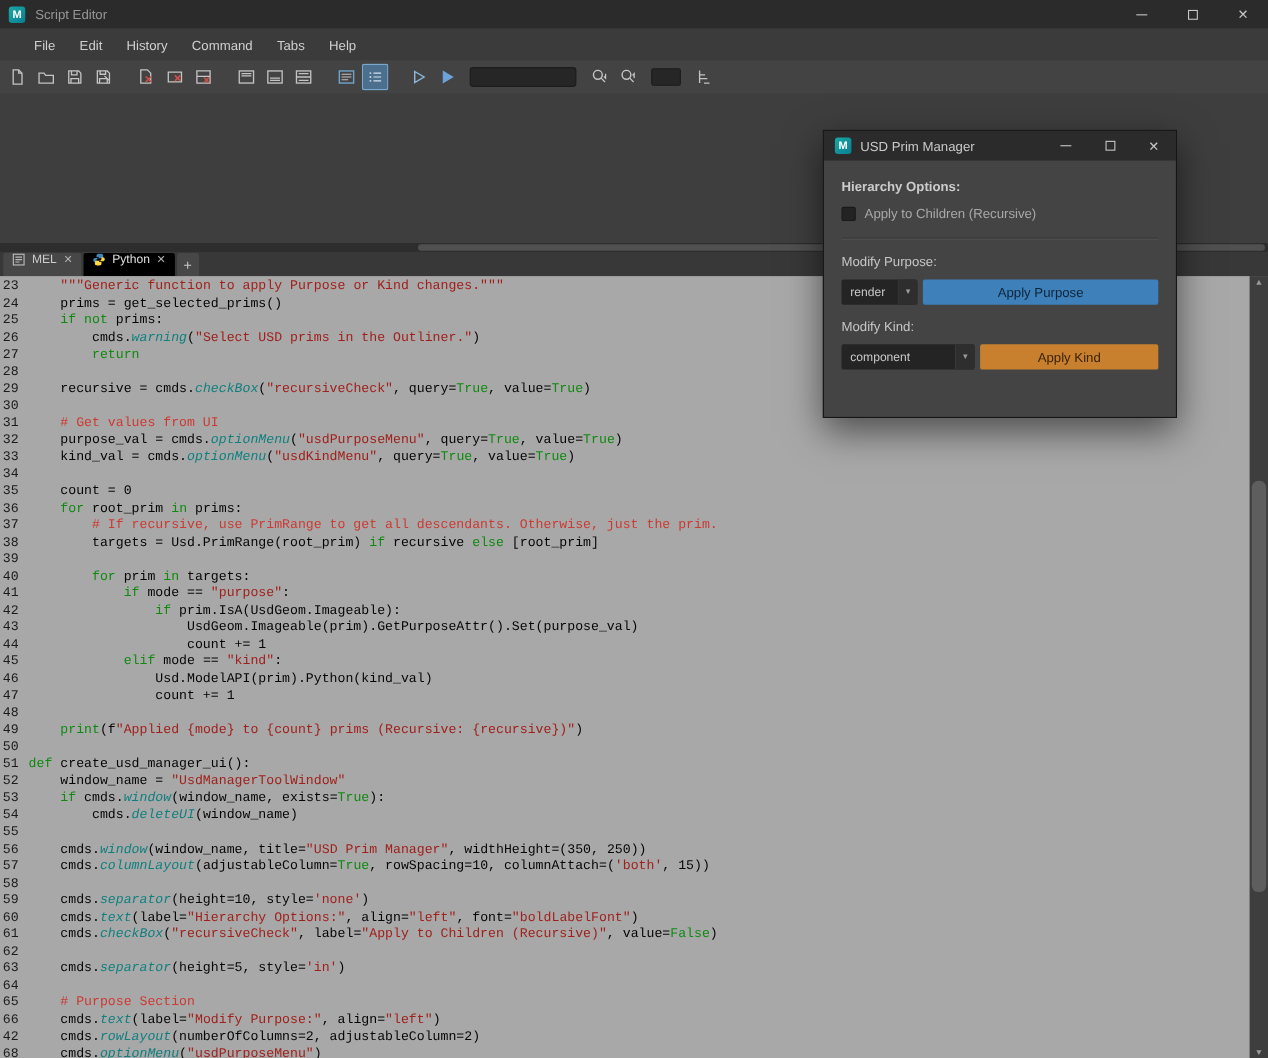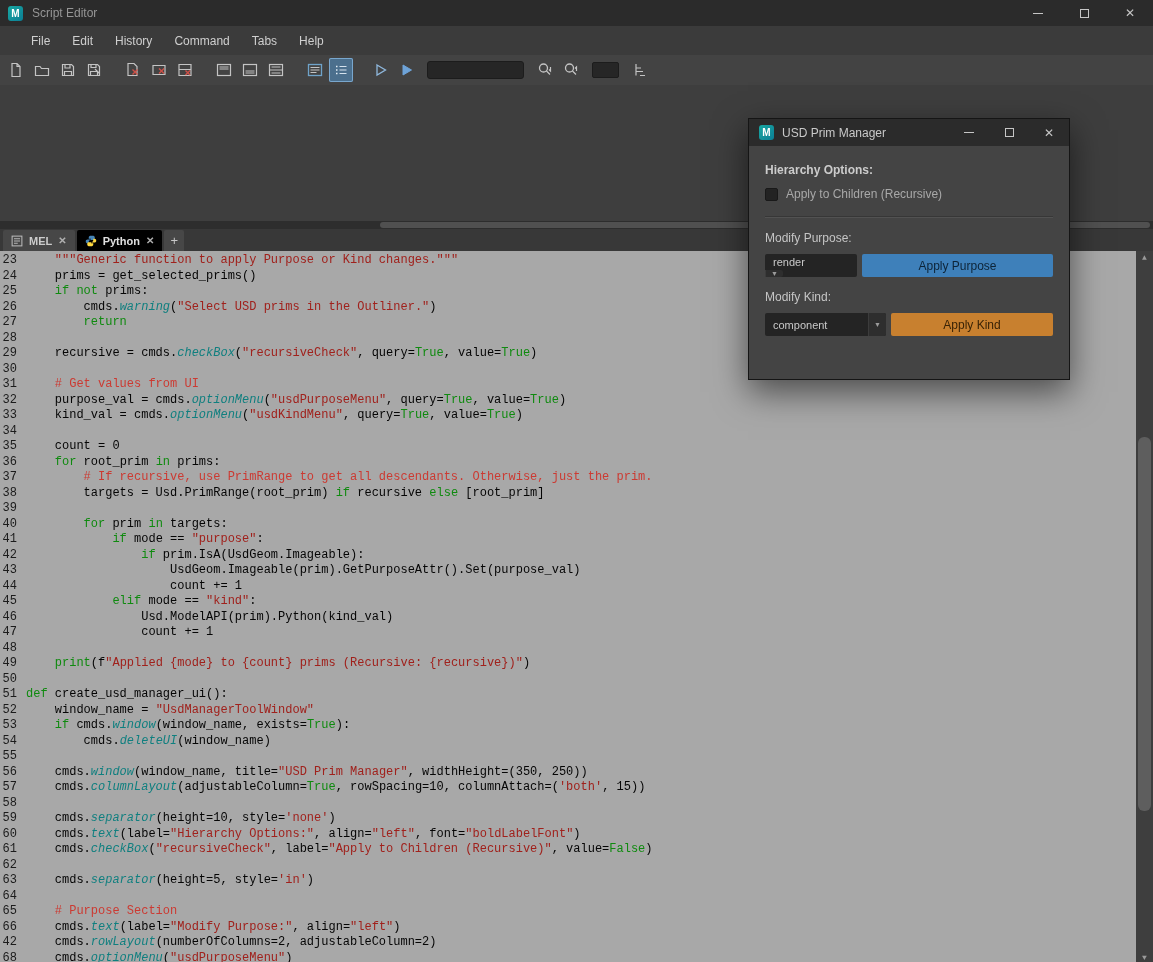--- a/index.html
+++ b/index.html
@@ -36,7 +36,7 @@
 
   
   .tabbar { height:22px; background:#383838; display:flex; align-items:flex-end; padding-left:3px; gap:2px; }
-  .tab { height:21px; display:flex; align-items:center; gap:6px; padding:0 8px; background:#474747; color:#cccccc; font-size:11px; border-radius:2px 2px 0 0;font-weight:bold; }
+  .tab { height:21px; display:flex; gap:6px; padding:0 8px; background:#474747; color:#cccccc; font-size:11px; border-radius:2px 2px 0 0; }
   .tab.active { background:#000000; color:#e0e0e0; }
   .tab-close { font-size:10px; color:#b0b0b0; }
   .tab-add { width:20px; height:21px; background:#474747; color:#c8c8c8; font-size:13px; display:flex; align-items:center; justify-content:center; border-radius:2px 2px 0 0; }

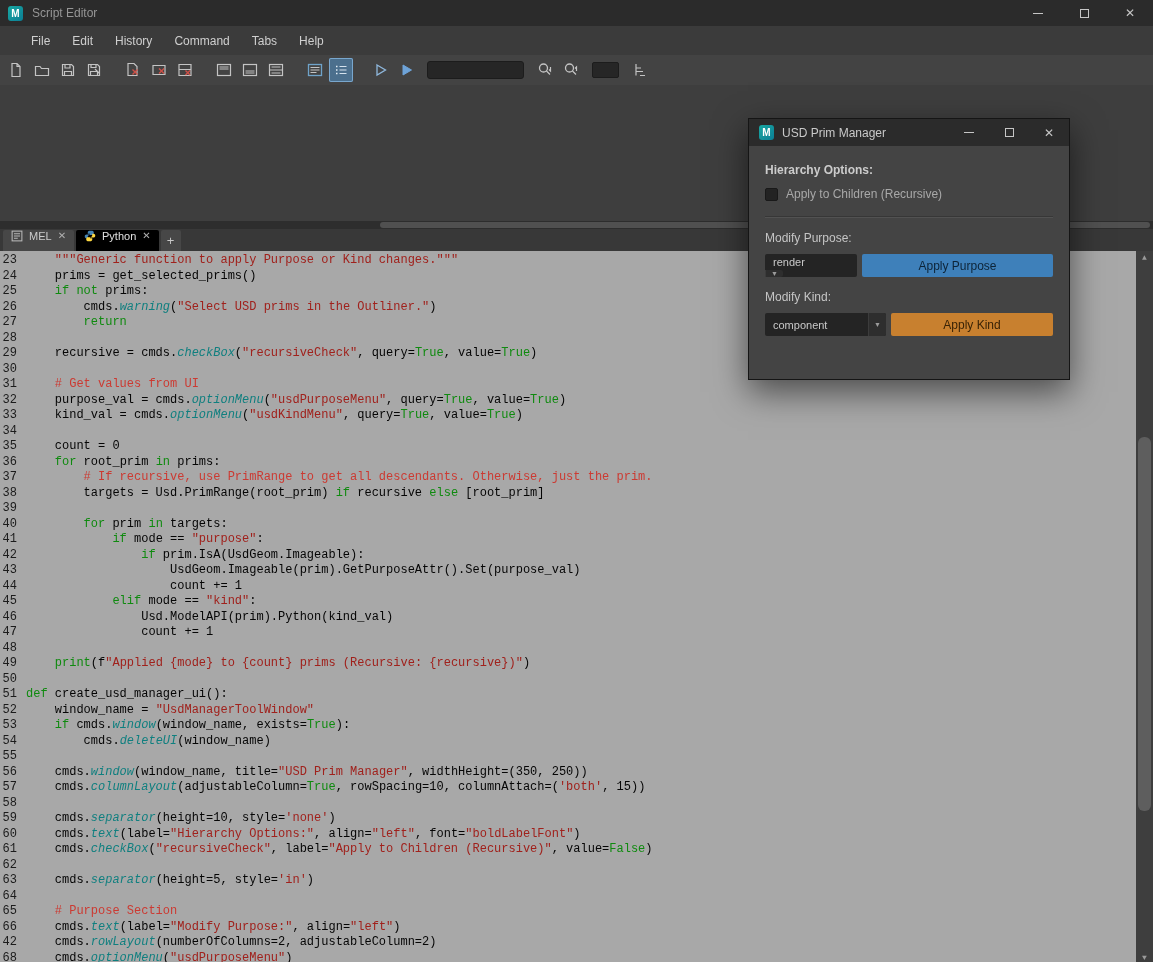--- a/index.html
+++ b/index.html
@@ -74,7 +74,7 @@
   .usd-label { color:#c5c5c5; font-size:12px; margin-bottom:9px; }
   .usd-row { display:flex; gap:5px; height:23px; margin-bottom:13px; }
   .dropdown { background:#242424; border-radius:2px; display:flex; align-items:stretch; color:#c9c9c9; font-size:11px; flex:none; }
-  .dd-purpose { width:92px;flex-direction:column; } .dd-kind { width:121px; }
+  .dd-purpose { width:69px; } .dd-kind { width:121px; }
   .dd-text { flex:1; display:flex; align-items:center; padding-left:8px; }
   .dd-arrow { width:18px; display:flex; align-items:center; justify-content:center; color:#9c9c9c; font-size:7px;
     background:#2e2e2e; border-left:1px solid #3c3c3c; border-radius:0 2px 2px 0; }

